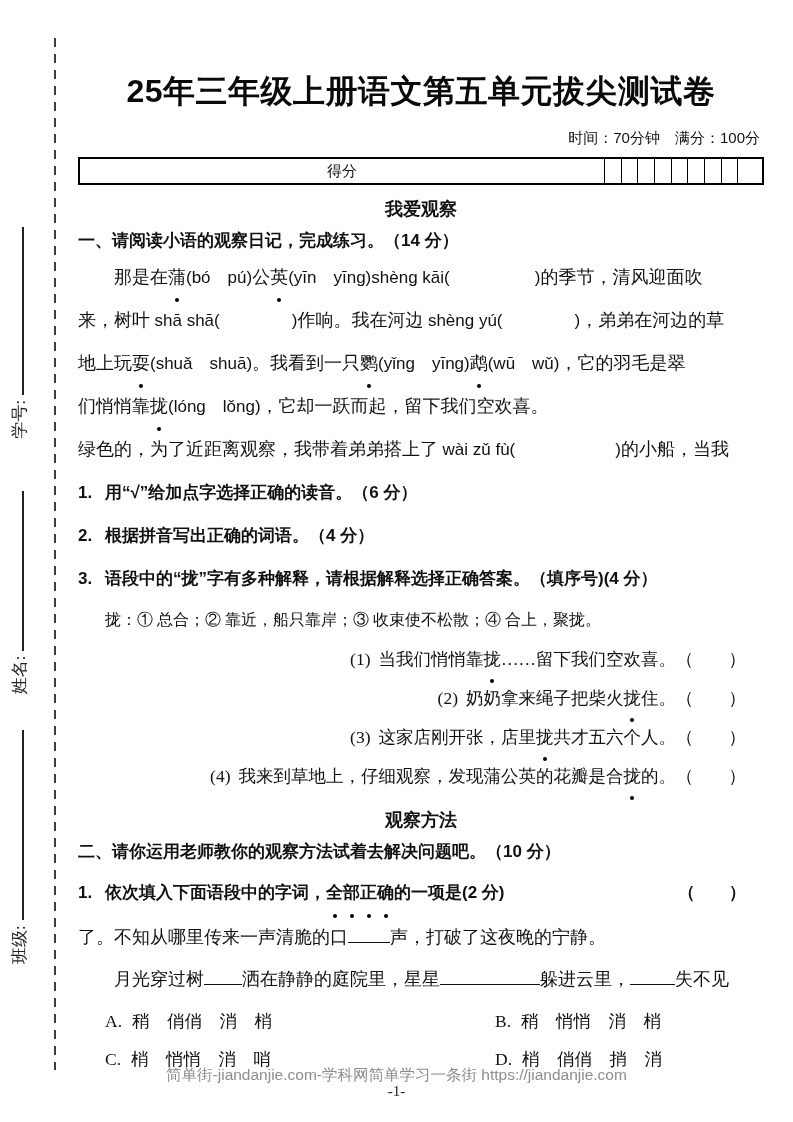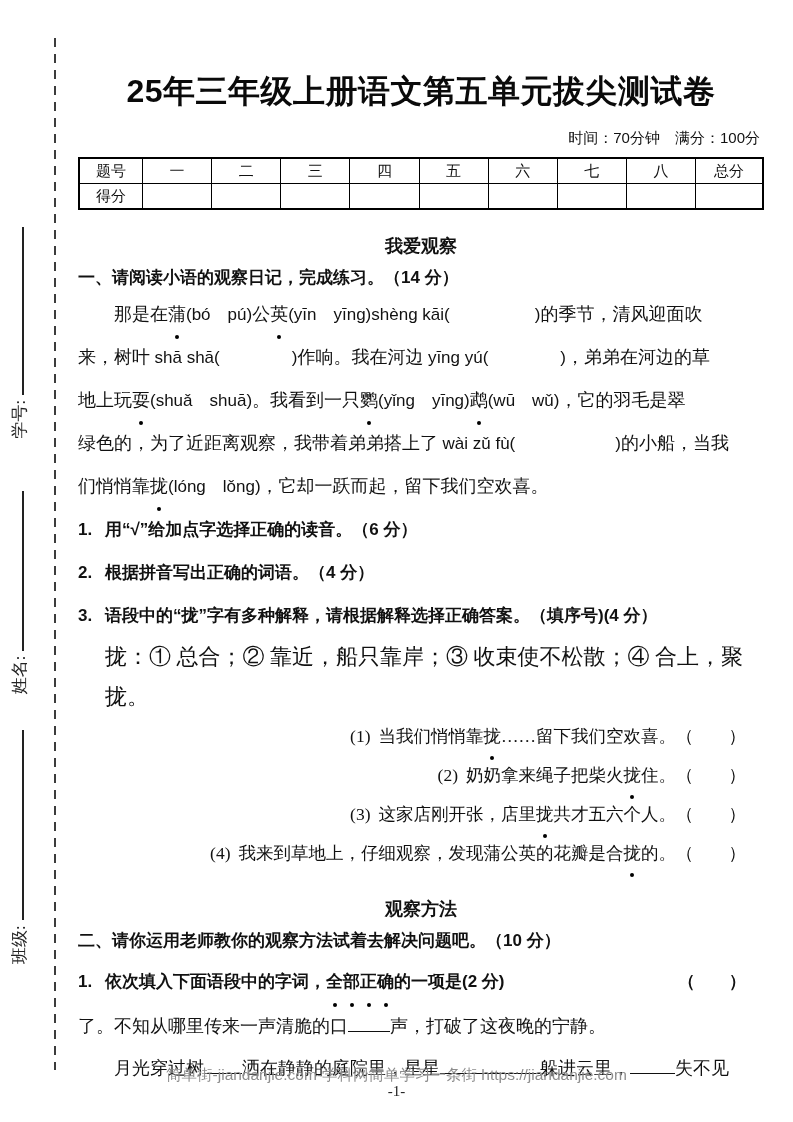--- a/index.html
+++ b/index.html
@@ -73,18 +73,6 @@
 
   <table class="score">
     <tbody>
-        <tr>
-      <td class="colhead">题号</td>
-      <td>一</td>
-      <td>二</td>
-      <td>三</td>
-      <td>四</td>
-      <td>五</td>
-      <td>六</td>
-      <td>七</td>
-      <td>八</td>
-      <td class="collast">总分</td>
-    </tr>
     <tr>
       <td>得分</td>
       <td></td>

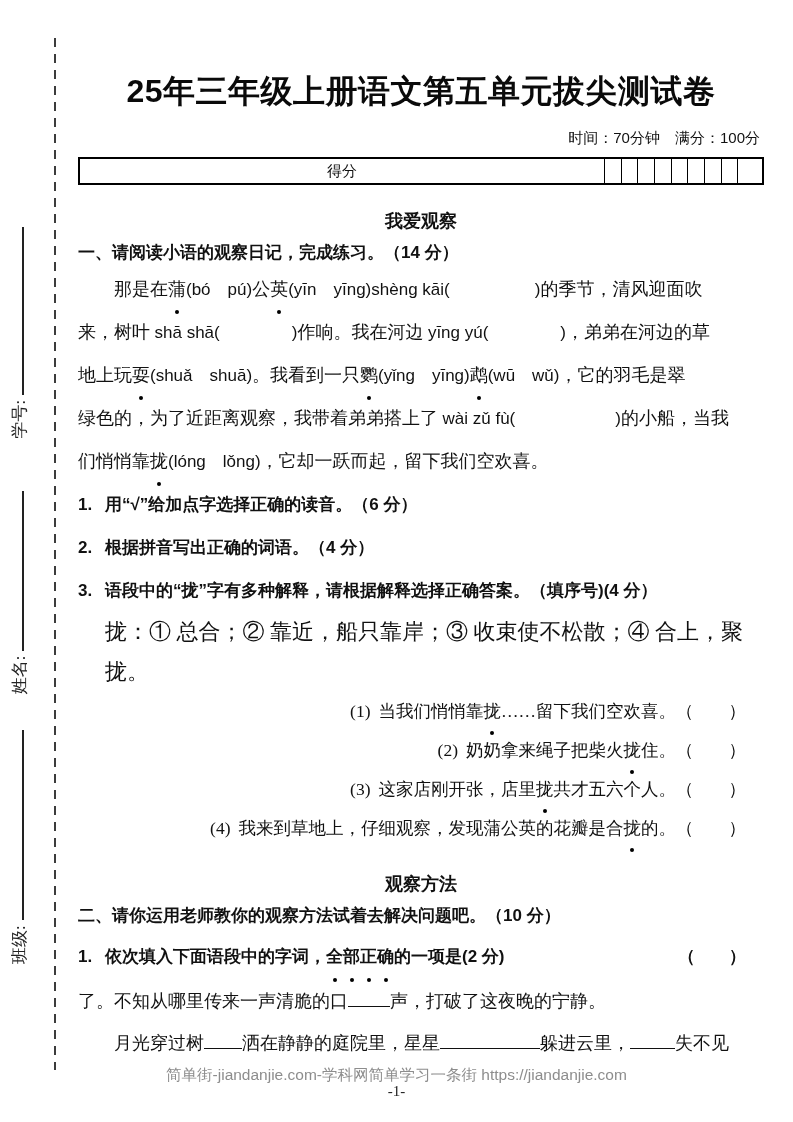--- a/index.html
+++ b/index.html
@@ -28,7 +28,7 @@
   table.score{border-collapse:collapse;width:100%;margin-top:9px;border:2px solid #000;}
   table.score td{border:1px solid #000;height:24px;text-align:center;font-size:15px;padding:0;}
   td.colhead{width:62px;} td.collast{width:66px;}
-  .sec-heading{margin-top:24px;text-align:center;font-size:18px;font-weight:bold;
+  .sec-heading{margin-top:12px;text-align:center;font-size:18px;font-weight:bold;
     font-family:"Liberation Sans","DejaVu Sans",sans-serif;}
   .intro{margin-top:7px;font-size:17px;font-weight:bold;line-height:26px;
     font-family:"Liberation Sans","DejaVu Sans",sans-serif;}

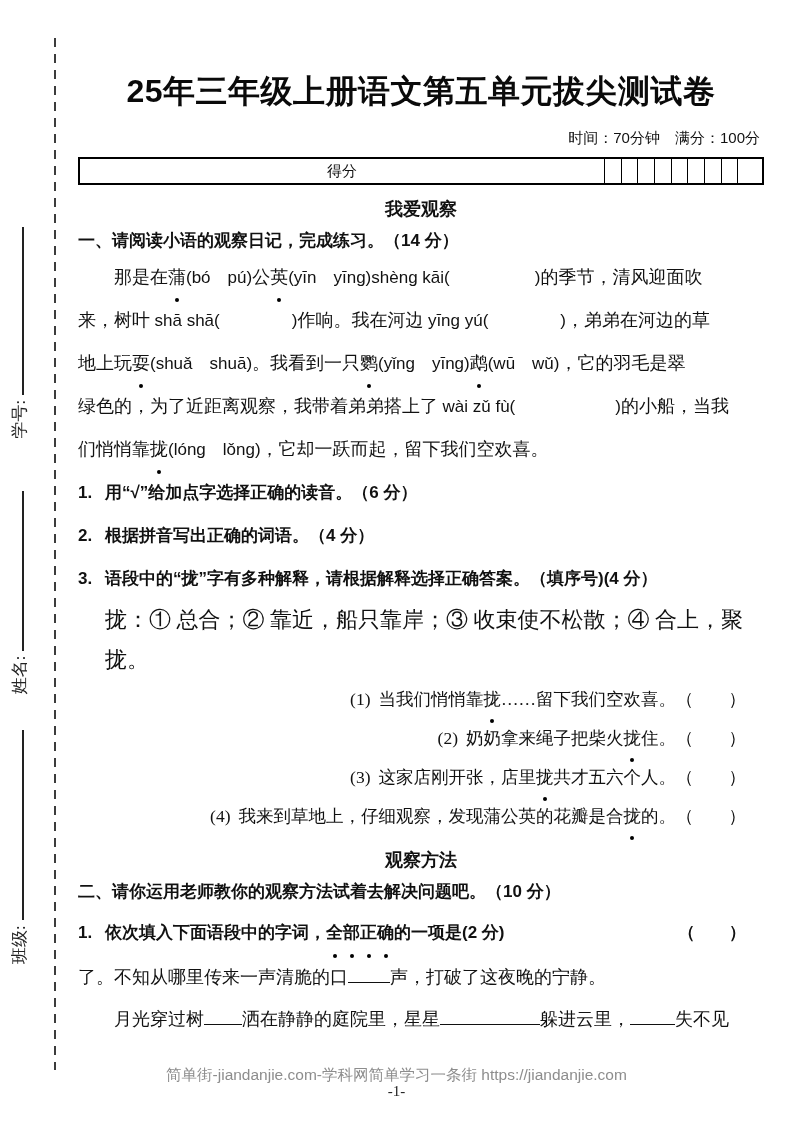--- a/index.html
+++ b/index.html
@@ -92,7 +92,7 @@
   <div class="intro">一、请阅读小语的观察日记，完成练习。（14 分）</div>
   <div class="para">
       <span class="rich-line"><span>　　那是在</span><span><span class="dotted">蒲</span></span><span class="latin">(bó　pú)</span><span>公</span><span><span class="dotted">英</span></span><span class="latin">(yīn　yīng)shèng kāi(</span><span class="gap" style="width: 85px;"></span><span class="latin">)</span><span>的季节，清风迎面吹</span></span>
-      <span class="rich-line"><span>来，树叶 </span><span class="latin">shā shā(</span><span class="gap" style="width: 72px;"></span><span class="latin">)</span><span>作响。我在河边 </span><span class="latin">yīng yú(</span><span class="gap" style="width: 72px;"></span><span class="latin">)</span><span>，弟弟在河边的草</span></span>
+      <span class="rich-line"><span>来，树叶 </span><span class="latin">shā shā(</span><span class="gap" style="width: 72px;"></span><span class="latin">)</span><span>作响。我在河边 </span><span class="latin">shèng yú(</span><span class="gap" style="width: 72px;"></span><span class="latin">)</span><span>，弟弟在河边的草</span></span>
       <span class="rich-line"><span>地上玩</span><span><span class="dotted">耍</span></span><span class="latin">(shuǎ　shuā)</span><span>。我看到一只</span><span><span class="dotted">鹦</span></span><span class="latin">(yǐng　yīng)</span><span><span class="dotted">鹉</span></span><span class="latin">(wū　wǔ)</span><span>，它的羽毛是翠</span></span>
       <span class="rich-line"><span>绿色的，为了近距离观察，我带着弟弟搭上了 </span><span class="latin">wài zǔ fù(</span><span class="gap" style="width: 100px;"></span><span class="latin">)</span><span>的小船，当我</span></span>
       <span class="rich-line"><span>们悄悄靠</span><span><span class="dotted">拢</span></span><span class="latin">(lóng　lǒng)</span><span>，它却一跃而起，留下我们空欢喜。</span></span>

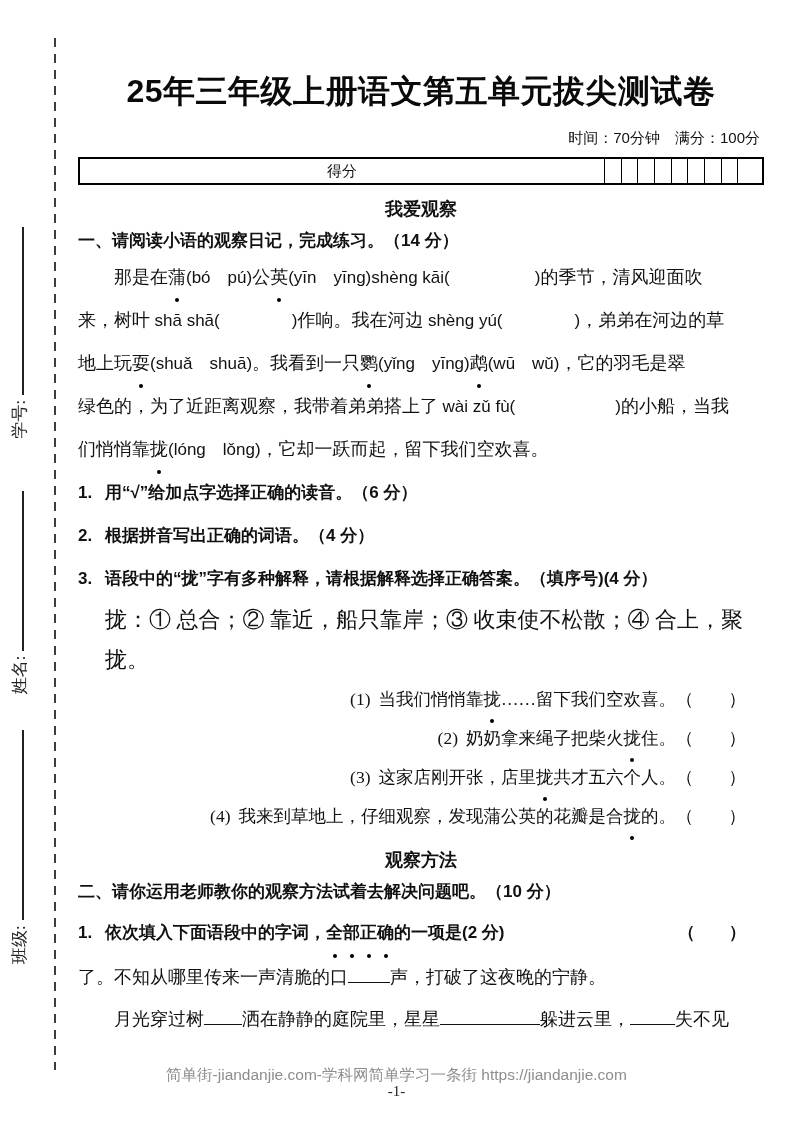--- a/index.html
+++ b/index.html
@@ -94,8 +94,8 @@
       <span class="rich-line"><span>　　那是在</span><span><span class="dotted">蒲</span></span><span class="latin">(bó　pú)</span><span>公</span><span><span class="dotted">英</span></span><span class="latin">(yīn　yīng)shèng kāi(</span><span class="gap" style="width: 85px;"></span><span class="latin">)</span><span>的季节，清风迎面吹</span></span>
       <span class="rich-line"><span>来，树叶 </span><span class="latin">shā shā(</span><span class="gap" style="width: 72px;"></span><span class="latin">)</span><span>作响。我在河边 </span><span class="latin">shèng yú(</span><span class="gap" style="width: 72px;"></span><span class="latin">)</span><span>，弟弟在河边的草</span></span>
       <span class="rich-line"><span>地上玩</span><span><span class="dotted">耍</span></span><span class="latin">(shuǎ　shuā)</span><span>。我看到一只</span><span><span class="dotted">鹦</span></span><span class="latin">(yǐng　yīng)</span><span><span class="dotted">鹉</span></span><span class="latin">(wū　wǔ)</span><span>，它的羽毛是翠</span></span>
+      <span class="rich-line"><span>们悄悄靠</span><span><span class="dotted">拢</span></span><span class="latin">(lóng　lǒng)</span><span>，它却一跃而起，留下我们空欢喜。</span></span>
       <span class="rich-line"><span>绿色的，为了近距离观察，我带着弟弟搭上了 </span><span class="latin">wài zǔ fù(</span><span class="gap" style="width: 100px;"></span><span class="latin">)</span><span>的小船，当我</span></span>
-      <span class="rich-line"><span>们悄悄靠</span><span><span class="dotted">拢</span></span><span class="latin">(lóng　lǒng)</span><span>，它却一跃而起，留下我们空欢喜。</span></span>
     </div>
 
   <div class="q-row">

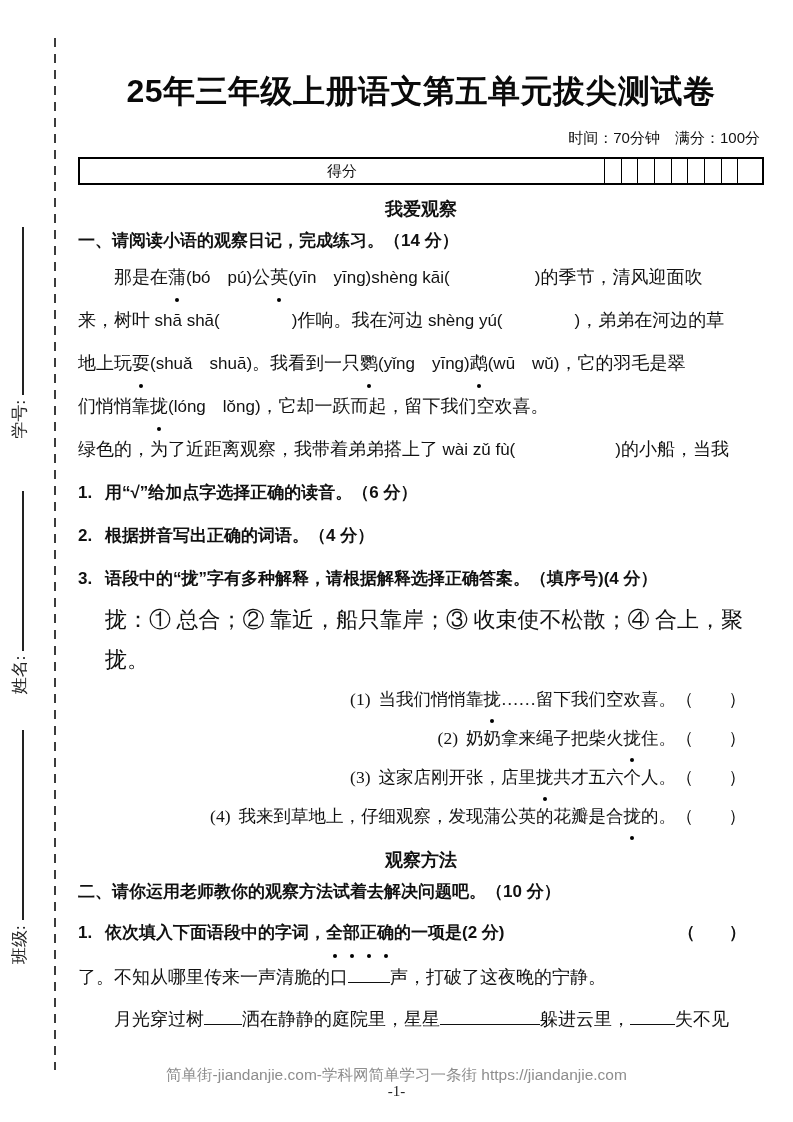--- a/index.html
+++ b/index.html
@@ -49,7 +49,7 @@
   .with-answer{justify-content:space-between;margin-top:6px;}
   .answer{margin-right:18px;font-weight:normal;font-family:"Liberation Serif",serif;flex:0 0 auto;}
   .q-row .answer{font-weight:bold;}
-  .def-line{font-size:22px;line-height:40px;padding-left:27px;}
+  .def-line{font-size:16px;line-height:40px;padding-left:27px;}
   .sub-item{display:flex;justify-content:flex-end;padding-left:27px;font-size:17.5px;line-height:39px;}
   .sub-num{margin-right:8px;}
   .options{display:grid;grid-template-columns:390px 1fr;padding-left:27px;font-size:17.5px;line-height:38px;margin-top:2px;}

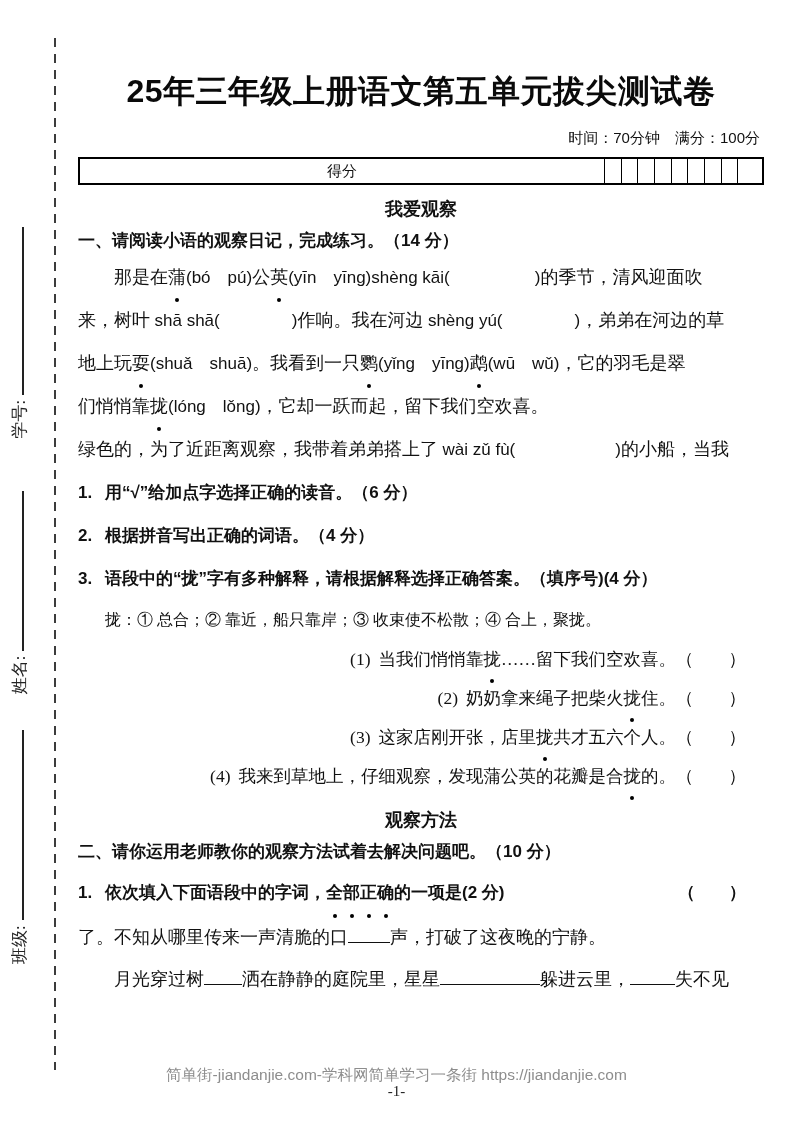--- a/index.html
+++ b/index.html
@@ -146,6 +146,12 @@
       <span class="rich-line"><span>　　月光穿过树</span><span class="blank" style="width: 38px;"></span><span>洒在静静的庭院里，星星</span><span class="blank" style="width: 100px;"></span><span>躲进云里，</span><span class="blank" style="width: 45px;"></span><span>失不见</span></span>
     </div>
 
+  <div class="options">
+    <div class="opt"><span class="opt-label">A.</span><span>稍　俏俏　消　梢</span></div>
+    <div class="opt"><span class="opt-label">B.</span><span>稍　悄悄　消　梢</span></div>
+    <div class="opt"><span class="opt-label">C.</span><span>梢　悄悄　消　哨</span></div>
+    <div class="opt"><span class="opt-label">D.</span><span>梢　俏俏　捎　消</span></div>
+  </div>
 </div>
 
 <div class="site-footer">简单街-jiandanjie.com-学科网简单学习一条街 https://jiandanjie.com</div>

